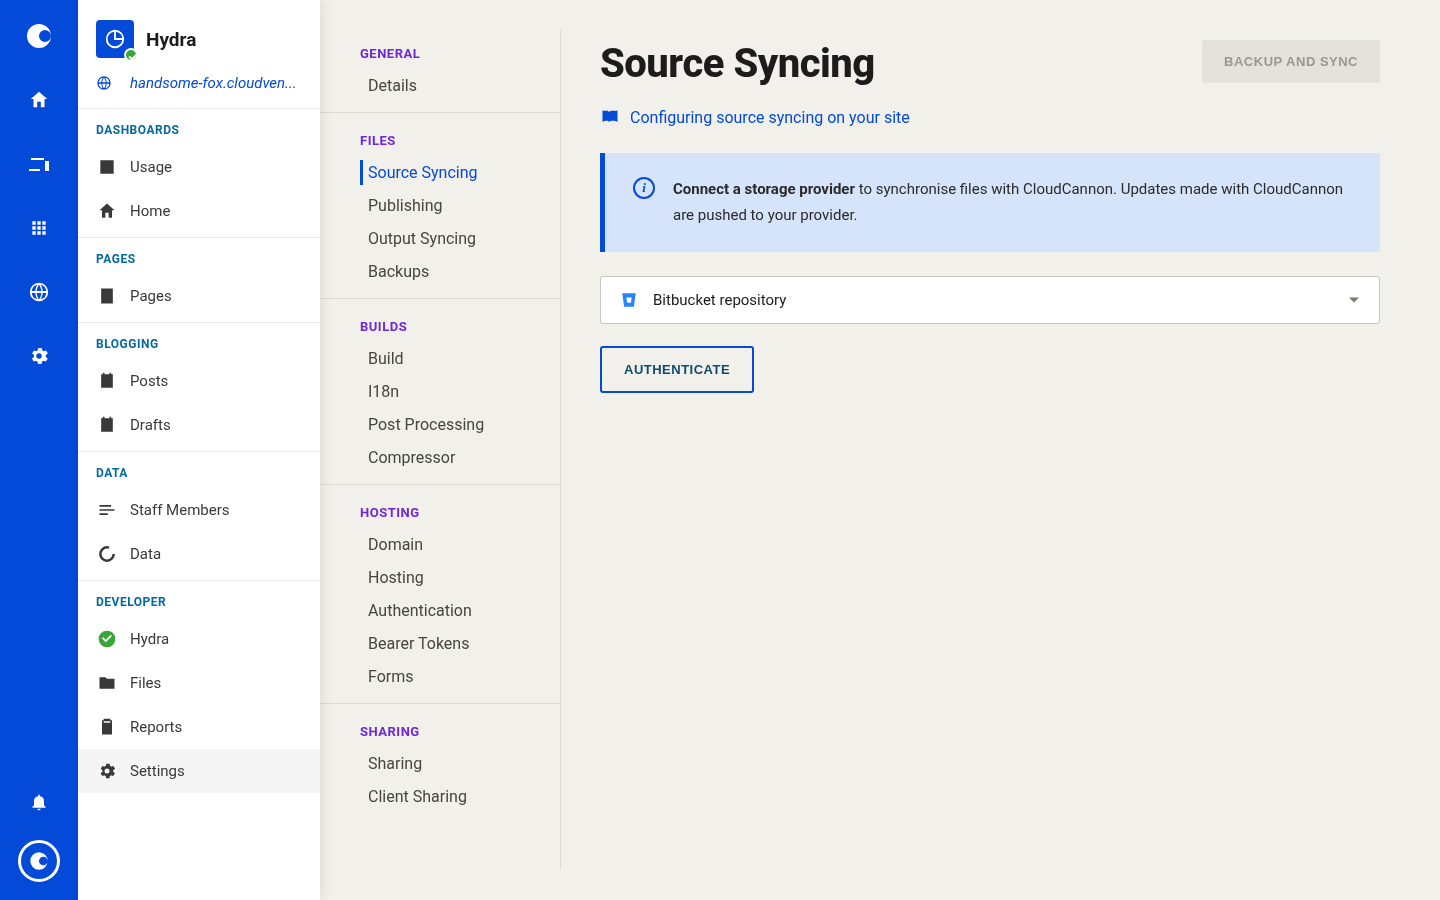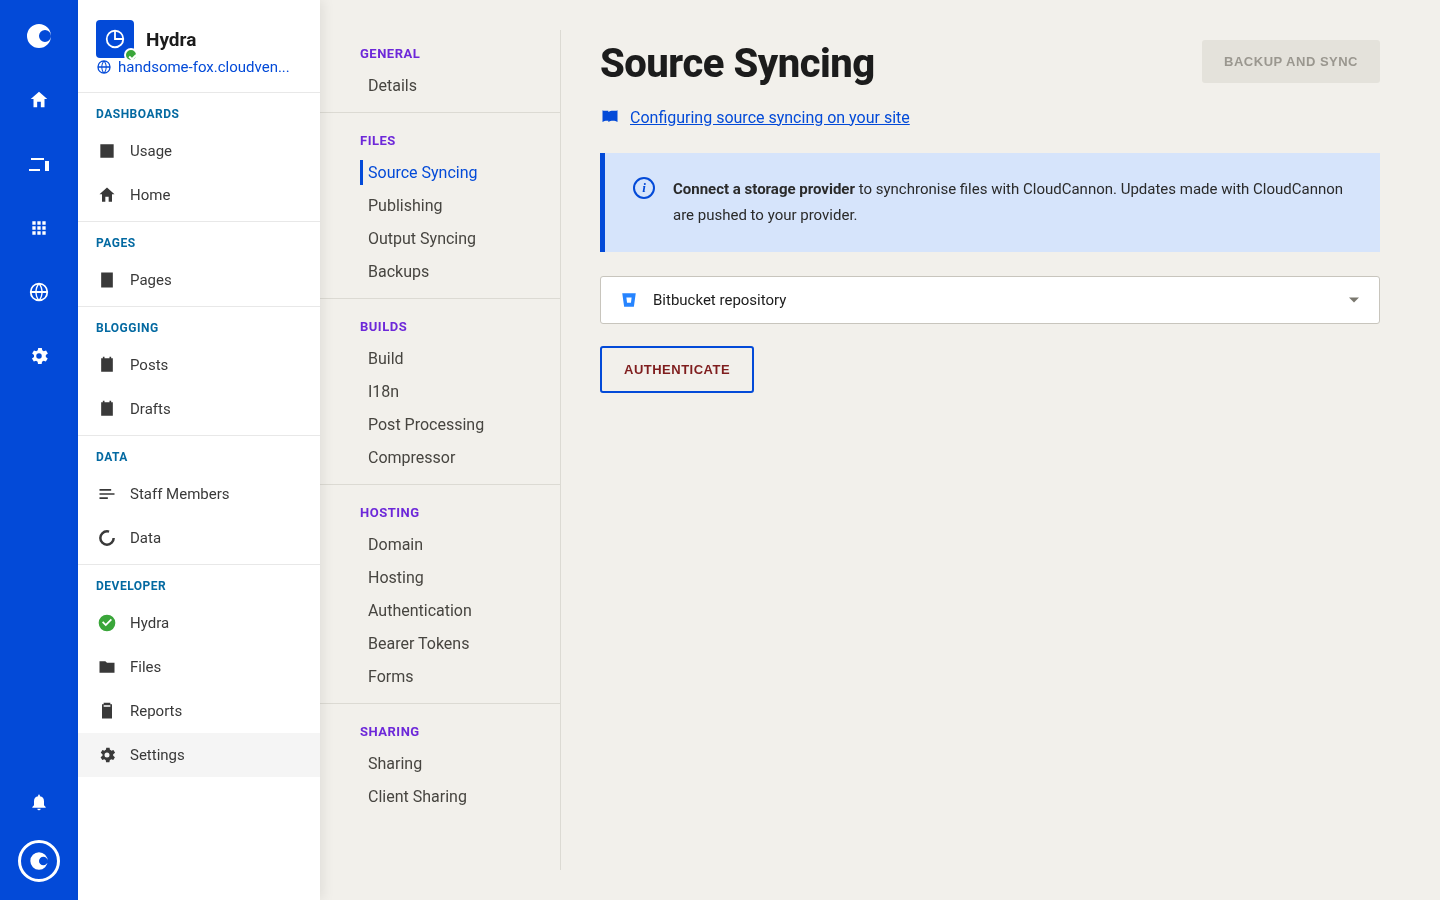--- a/index.html
+++ b/index.html
@@ -106,16 +106,17 @@
     font-size: 19px;
   }
   .project-url {
-    margin-top: 0;
-    display: flex;
-    align-items: center;
-    gap: 6px;
+    margin-top: 16px;
+    display: flex;
+    align-items: center;
+    gap: 18px;
     color: #034ad8;
     font-size: 15px;
     white-space: nowrap;
     overflow: hidden;
     text-overflow: ellipsis;
     cursor: pointer;
+    font-style: italic;
   }
   .project-url svg { fill: #034ad8; flex-shrink:0; }
 

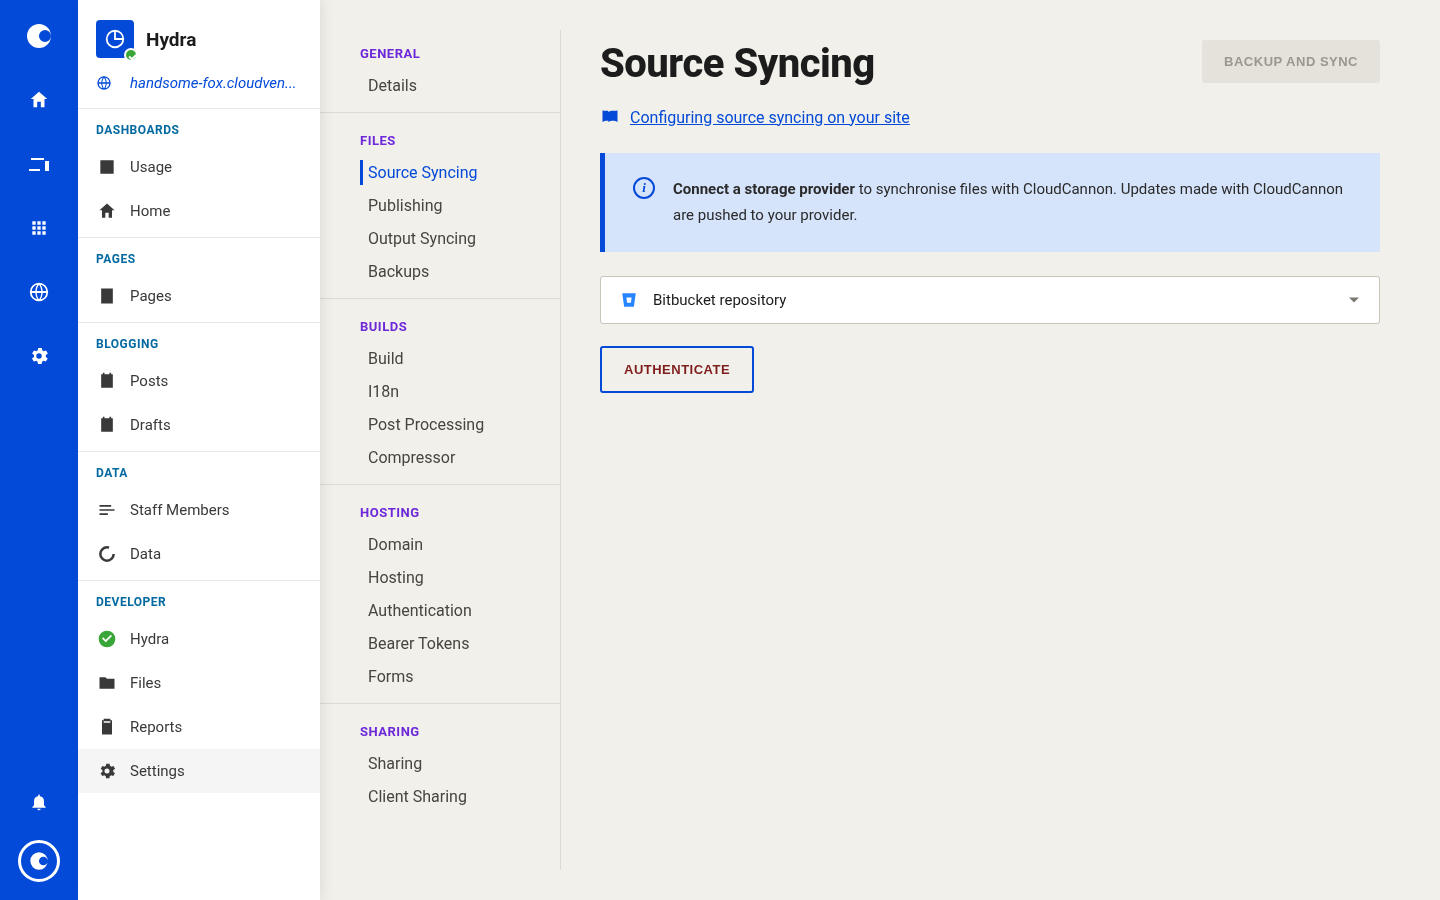--- a/index.html
+++ b/index.html
@@ -237,7 +237,6 @@
     gap: 10px;
     color: #034ad8;
     font-size: 16px;
-    text-decoration: underline;
     cursor: pointer;
     margin-bottom: 26px;
   }

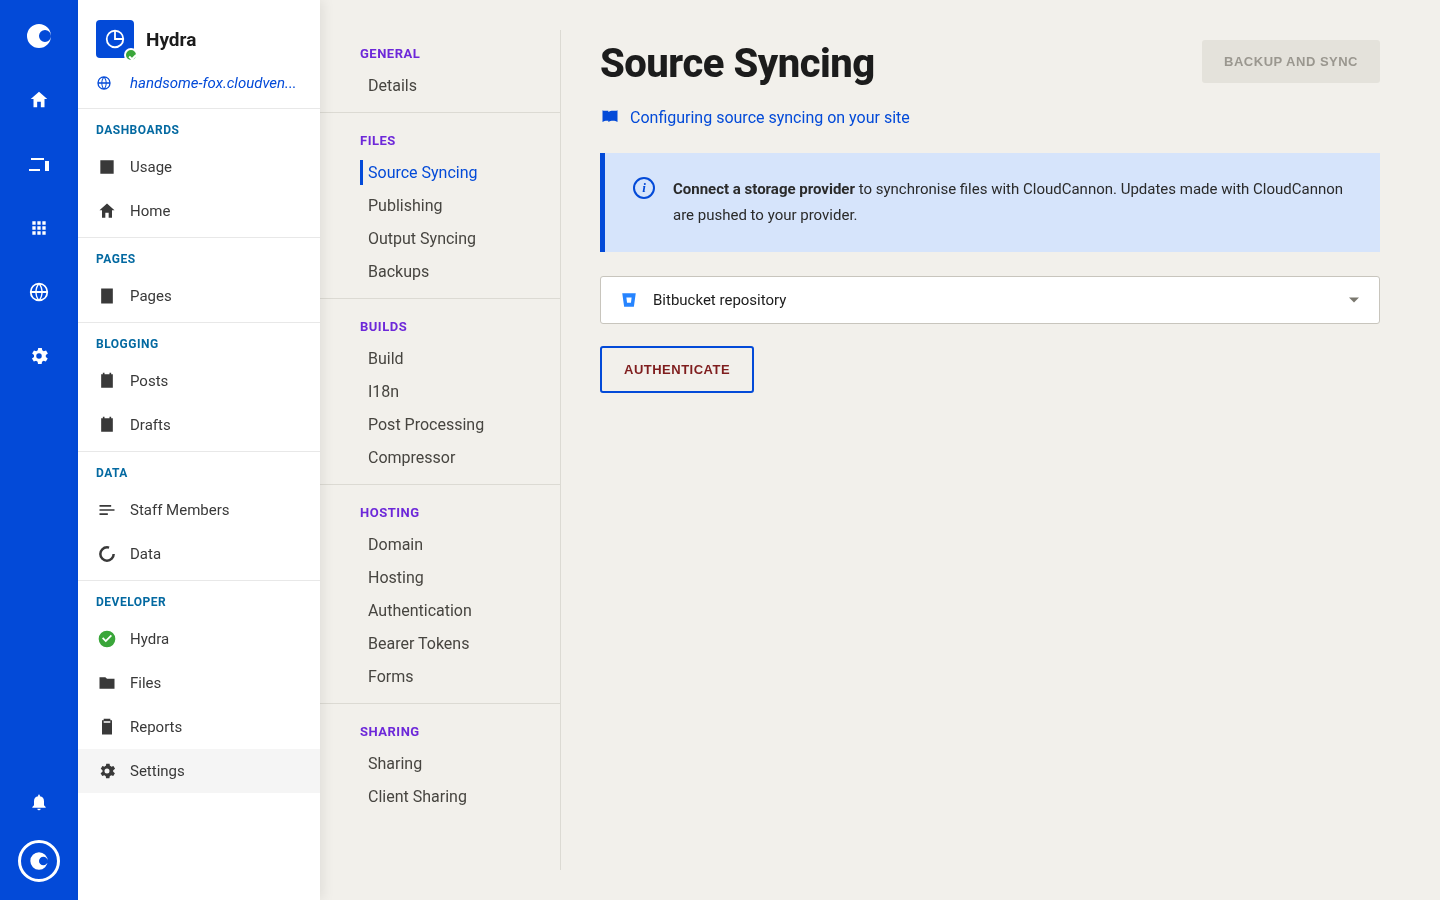--- a/index.html
+++ b/index.html
@@ -294,7 +294,7 @@
 
   .auth-btn {
     border: 2px solid #034ad8;
-    color: #7f1d1d;
+    color: #0c4a6e;
     background: transparent;
     font-weight: 700;
     letter-spacing: 0.5px;

